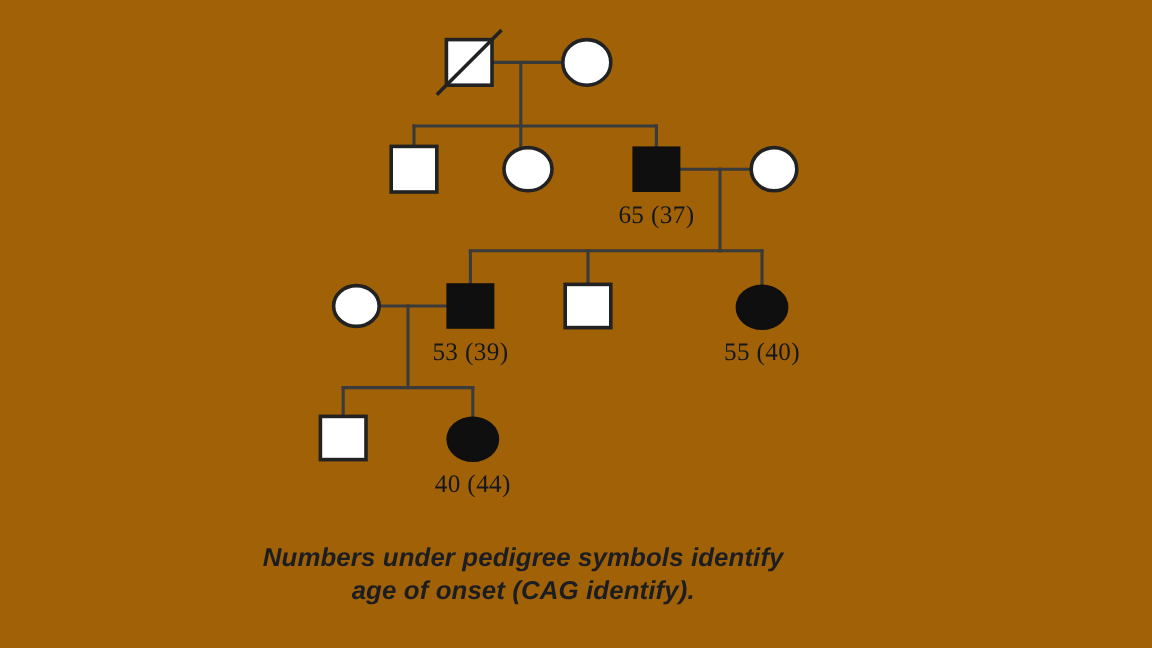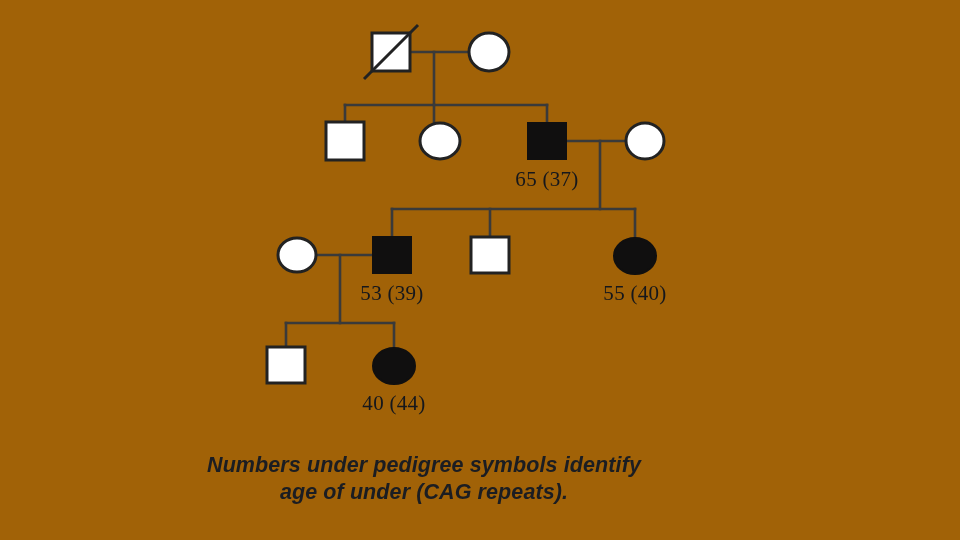--- a/index.html
+++ b/index.html
@@ -58,7 +58,7 @@
   }
   .caption-text {
     position: absolute;
-    left: 0;
+    left: 12px;
     width: 768px;
     text-align: center;
     font-family: "Liberation Sans", sans-serif;

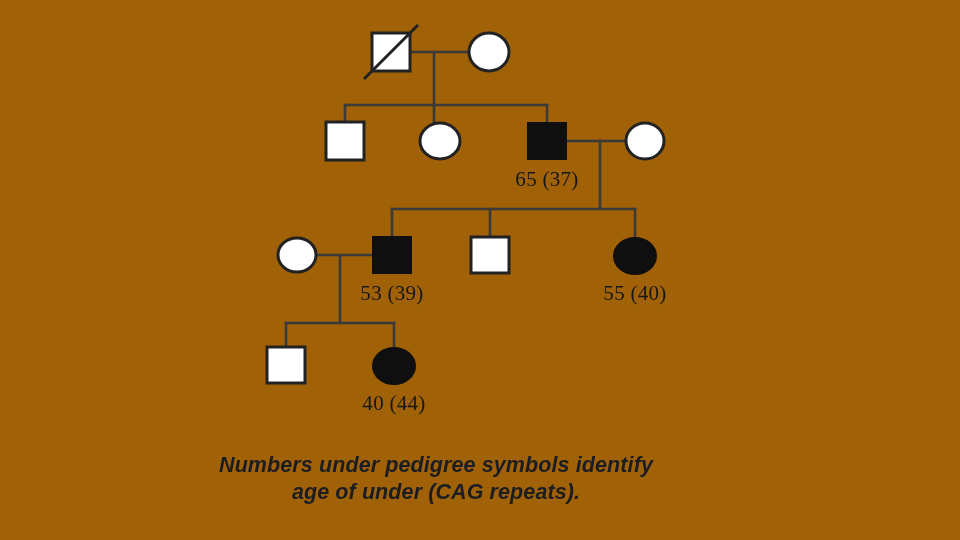--- a/index.html
+++ b/index.html
@@ -180,7 +180,7 @@
   </svg>
 
   <div class="caption-text" id="caption-line-1">Numbers under pedigree symbols identify</div>
-  <div class="caption-text" id="caption-line-2">age of under (CAG repeats).</div>
+  <div class="caption-text" id="caption-line-2">age of onset (CAG identify).</div>
 
 </div>
 

